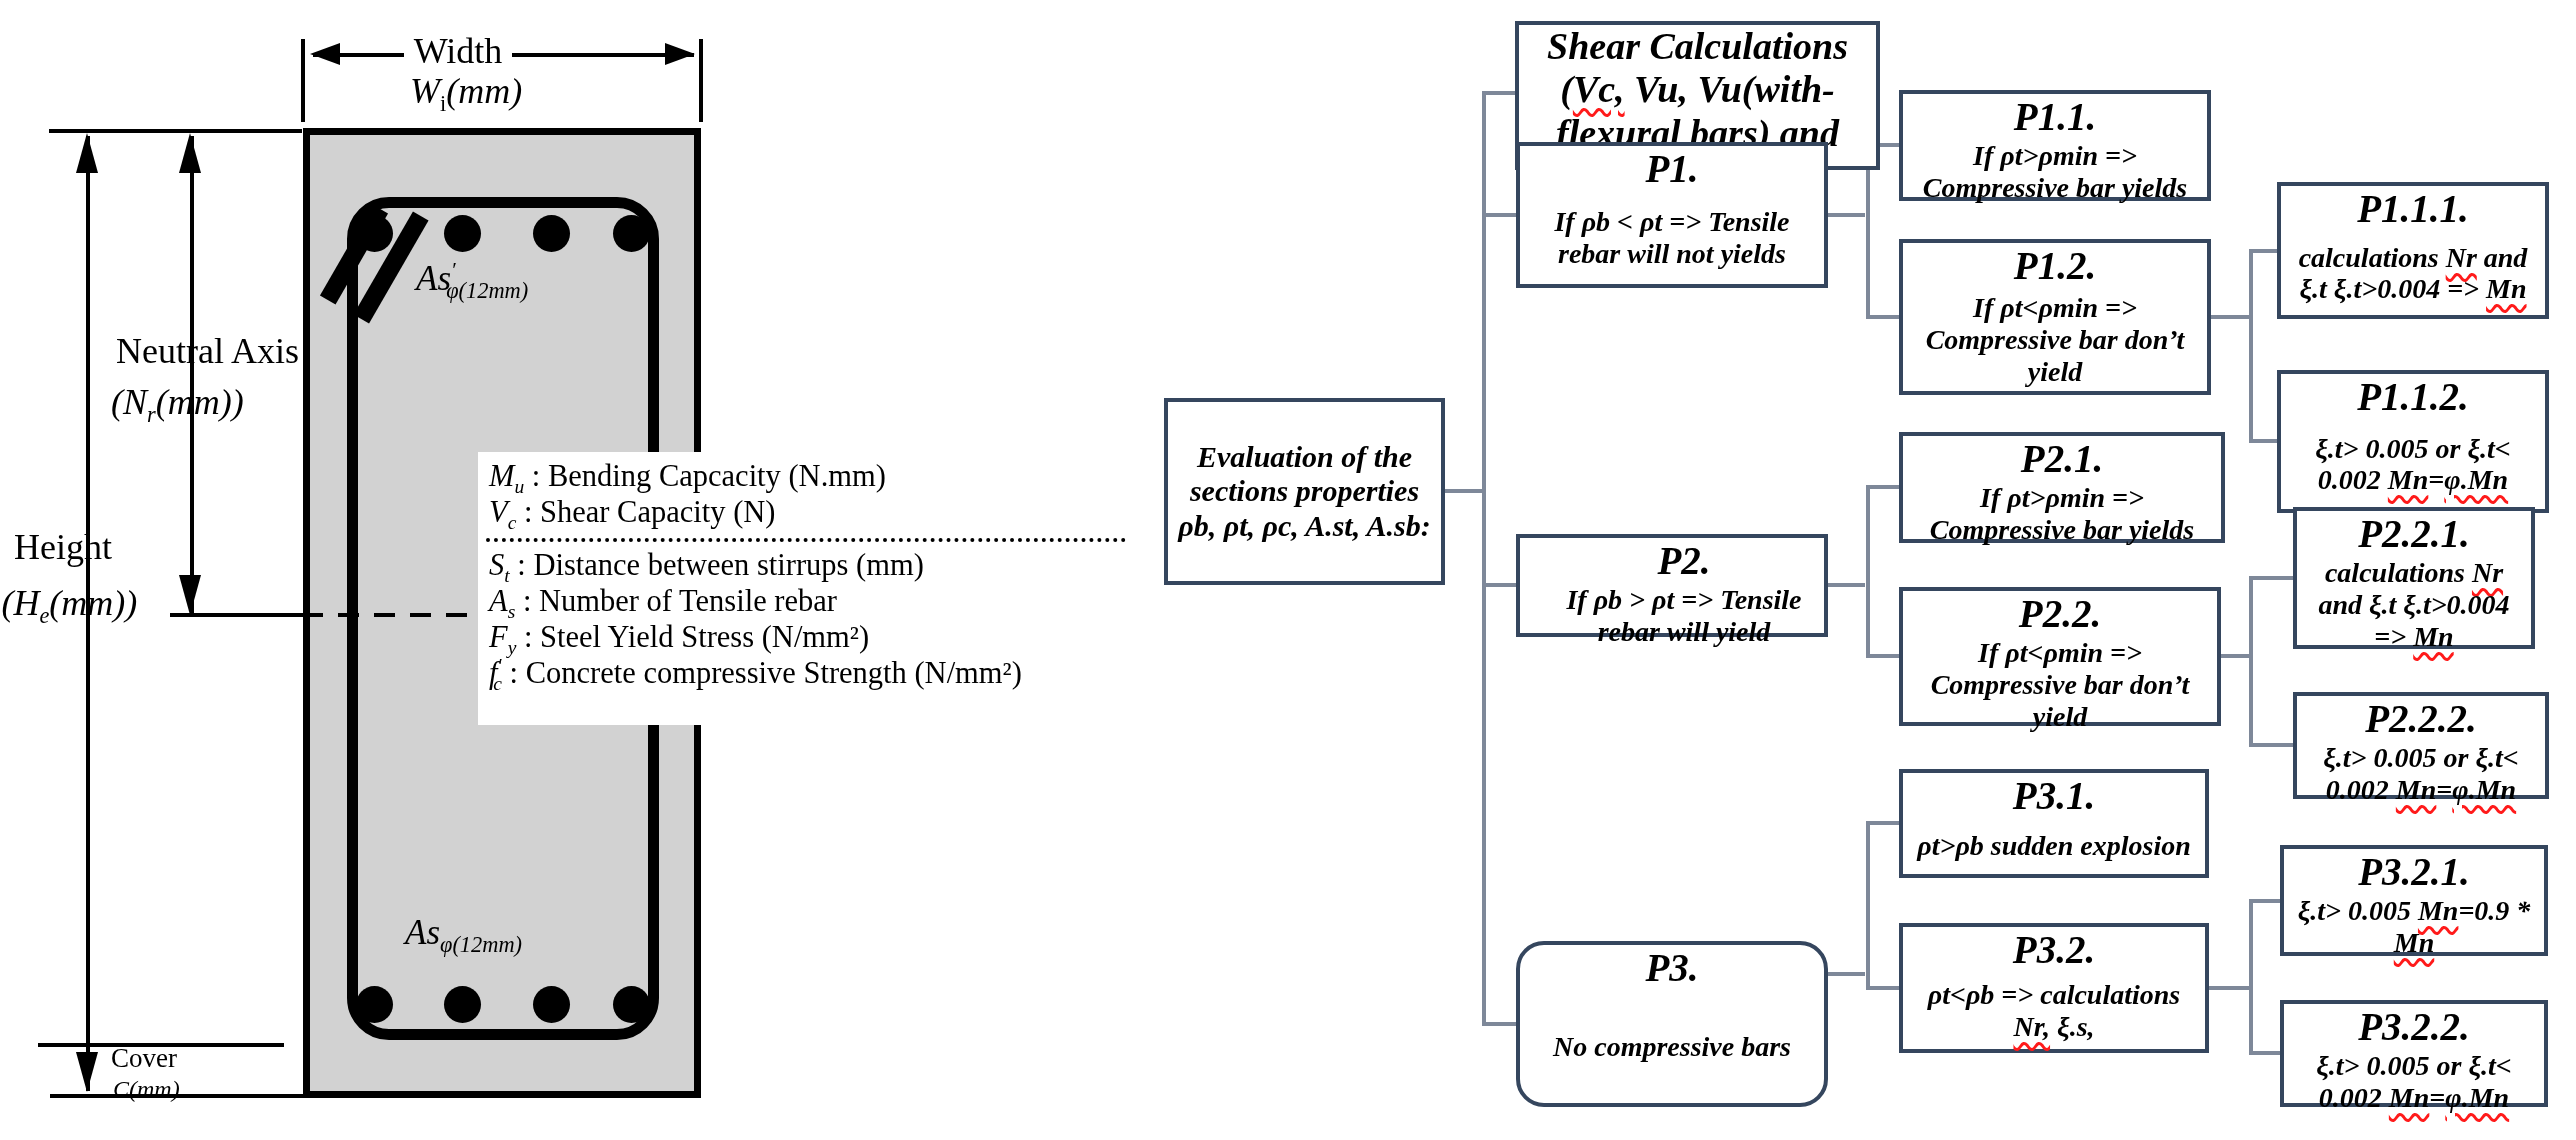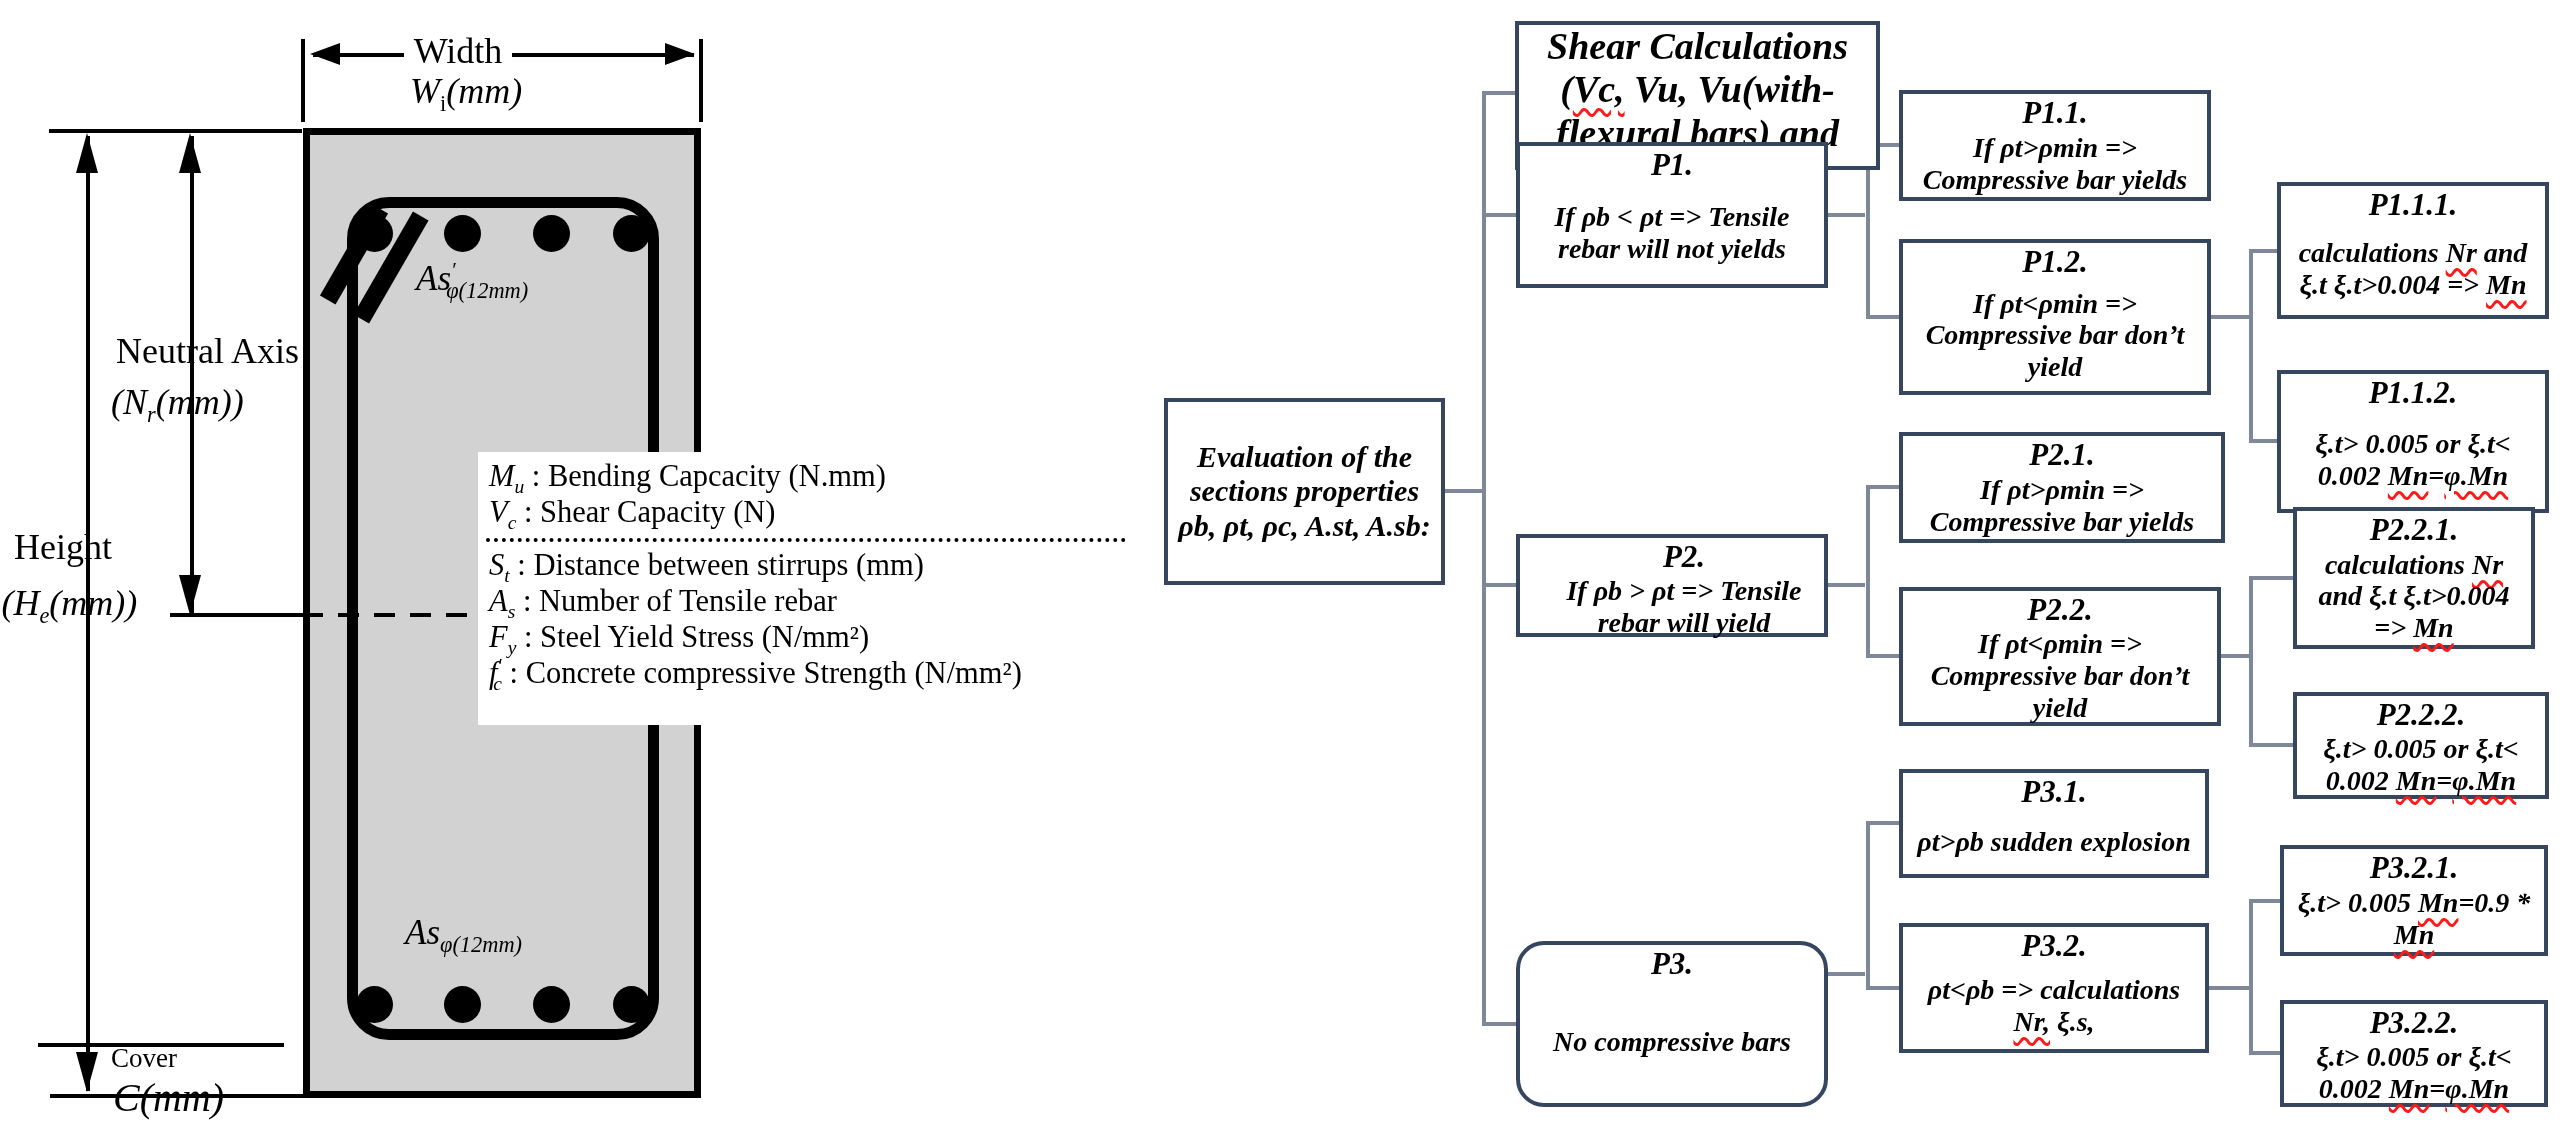--- a/index.html
+++ b/index.html
@@ -39,7 +39,7 @@
   .fnode{position:absolute;background:#fff;border:4.9px solid #35465e;box-sizing:border-box;
          display:flex;flex-direction:column;align-items:center;z-index:5;
          font-style:italic;font-weight:700;font-size:28px;line-height:1.14;text-align:center;}
-  .ntitle{font-size:31px;margin-top:1.4px;}
+  .ntitle{font-size:39px;margin-top:1.4px;}
   .ntitle:empty{display:none;}
   .nbody{margin:auto 0;padding:0 5.5px;}
   .sq{text-decoration:underline;text-decoration-style:wavy;text-decoration-color:#ff1a1a;

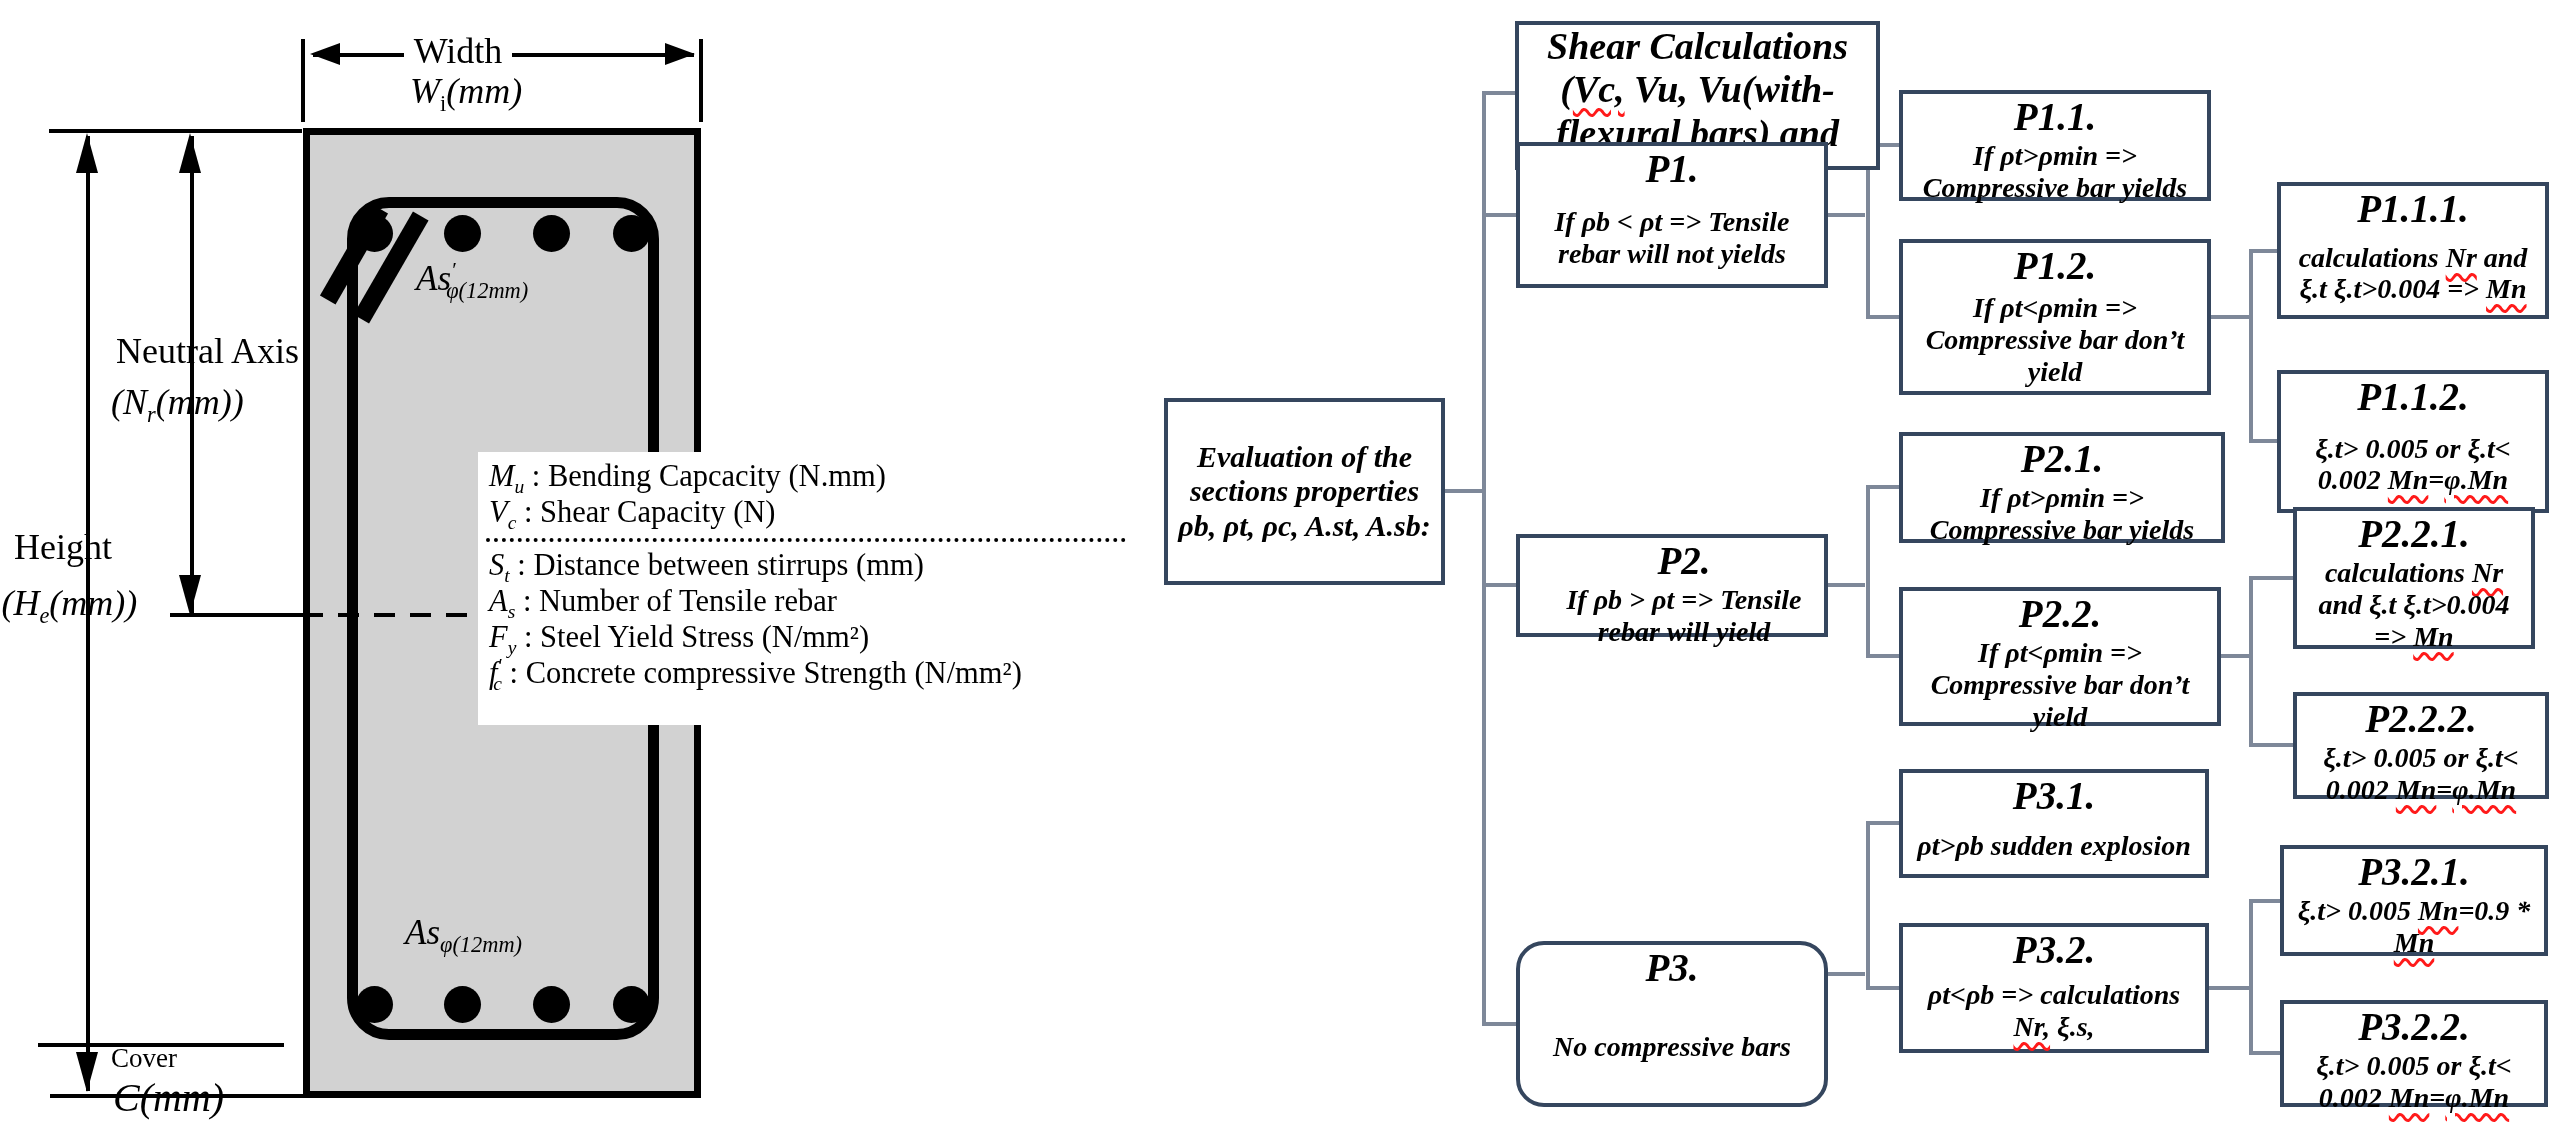--- a/index.html
+++ b/index.html
@@ -110,7 +110,7 @@
     <div class="dlabel" style="left:111px;top:1044px;font-size:27px;">
       <span>Cover</span>
     </div>
-    <div class="dlabel mathsym" style="left:113px;top:1077px;font-size:40px;">
+    <div class="dlabel mathsym" style="left:113px;top:1077px;font-size:24px;">
       <i>C</i><sub></sub><i>(mm)</i>
     </div>
 

